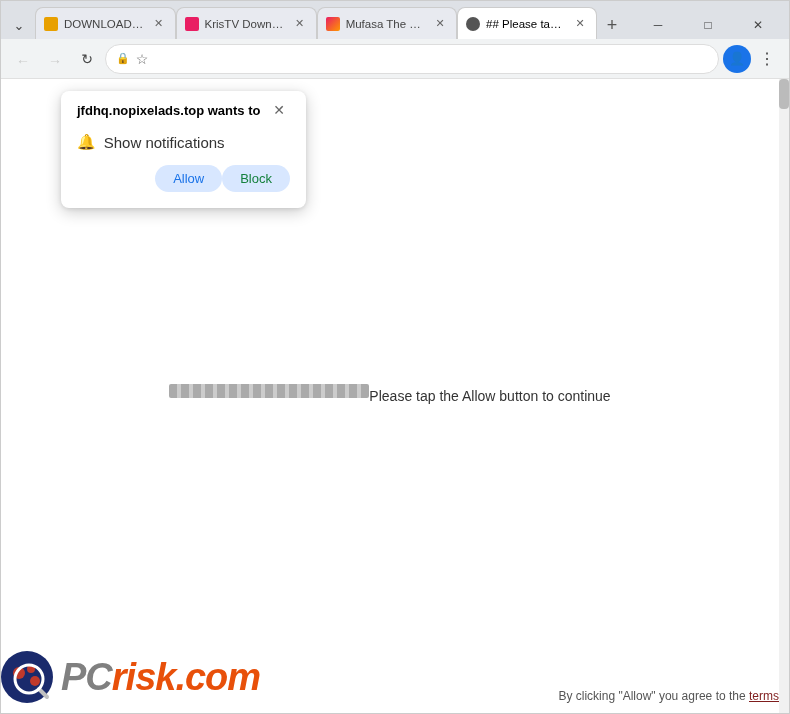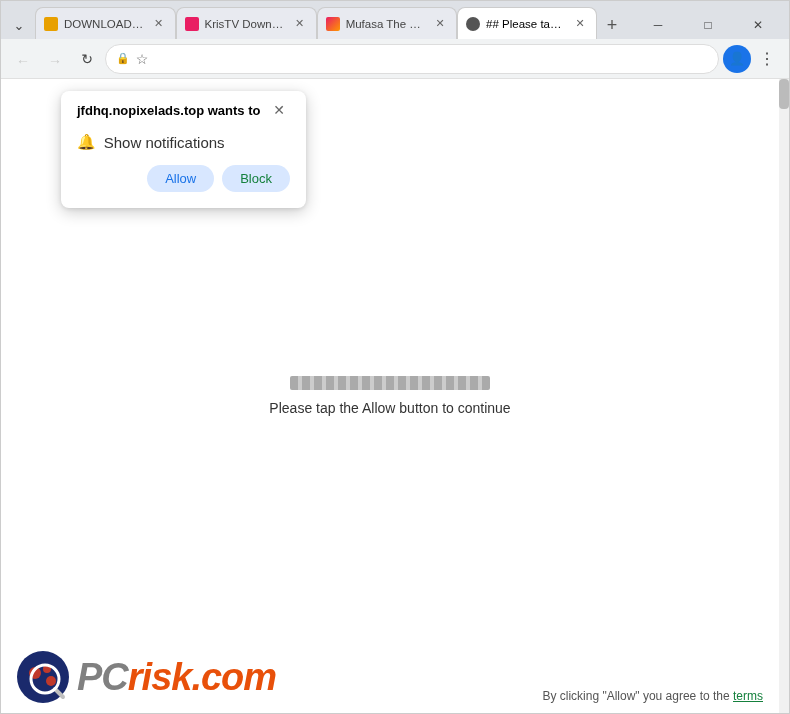--- a/index.html
+++ b/index.html
@@ -317,7 +317,6 @@
     .popup-buttons {
       display: flex;
       justify-content: flex-end;
-      gap: 8px;
     }
 
     .popup-btn {

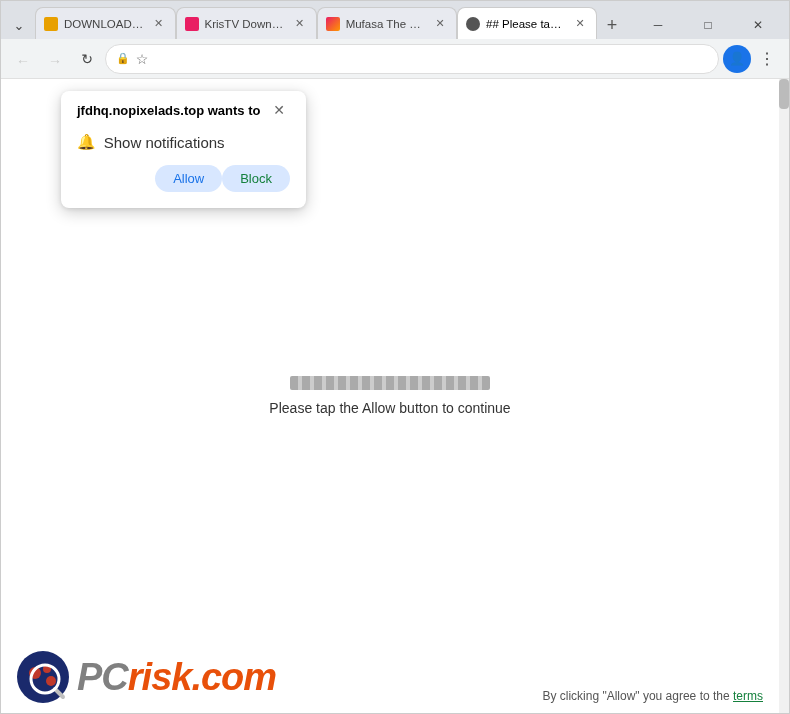--- a/index.html
+++ b/index.html
@@ -346,7 +346,7 @@
       right: 10px;
       bottom: 0;
       display: flex;
-      flex-direction: column;
+      flex-direction: row;
       align-items: center;
       justify-content: center;
       background: #fff;

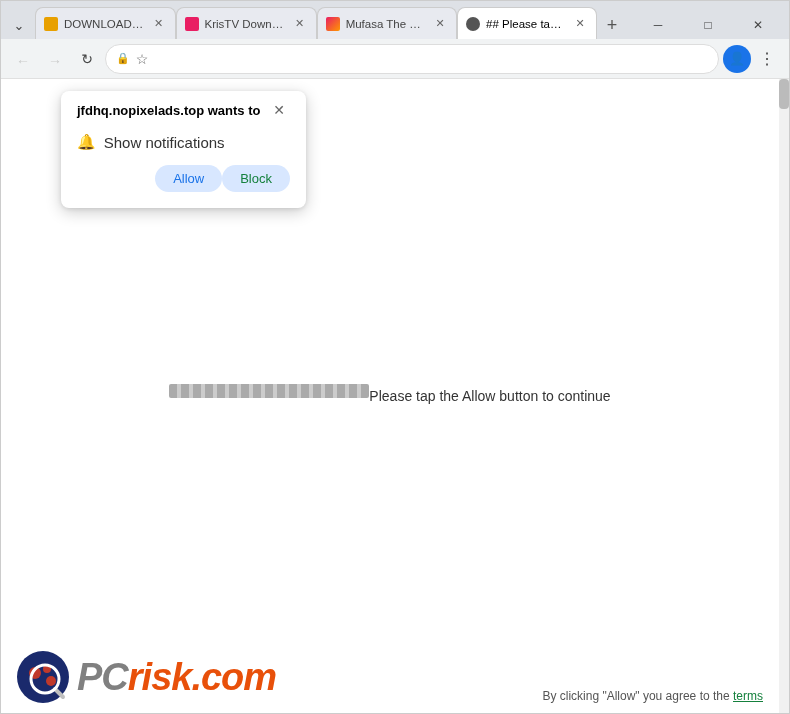--- a/index.html
+++ b/index.html
@@ -384,7 +384,7 @@
       height: 90px;
       display: flex;
       align-items: flex-end;
-      padding: 10px 16px;
+      padding: 10px 0;
       justify-content: space-between;
     }
 

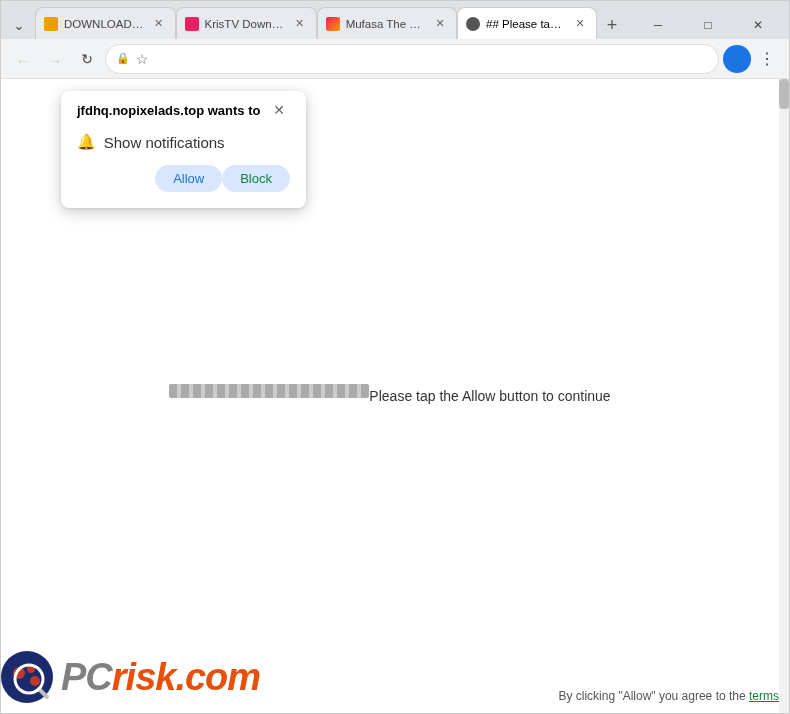--- a/index.html
+++ b/index.html
@@ -428,7 +428,7 @@
     }
 
     .bottom-terms a {
-      color: #15803d;
+      color: #7f1d1d;
     }
   </style>
 </head>

